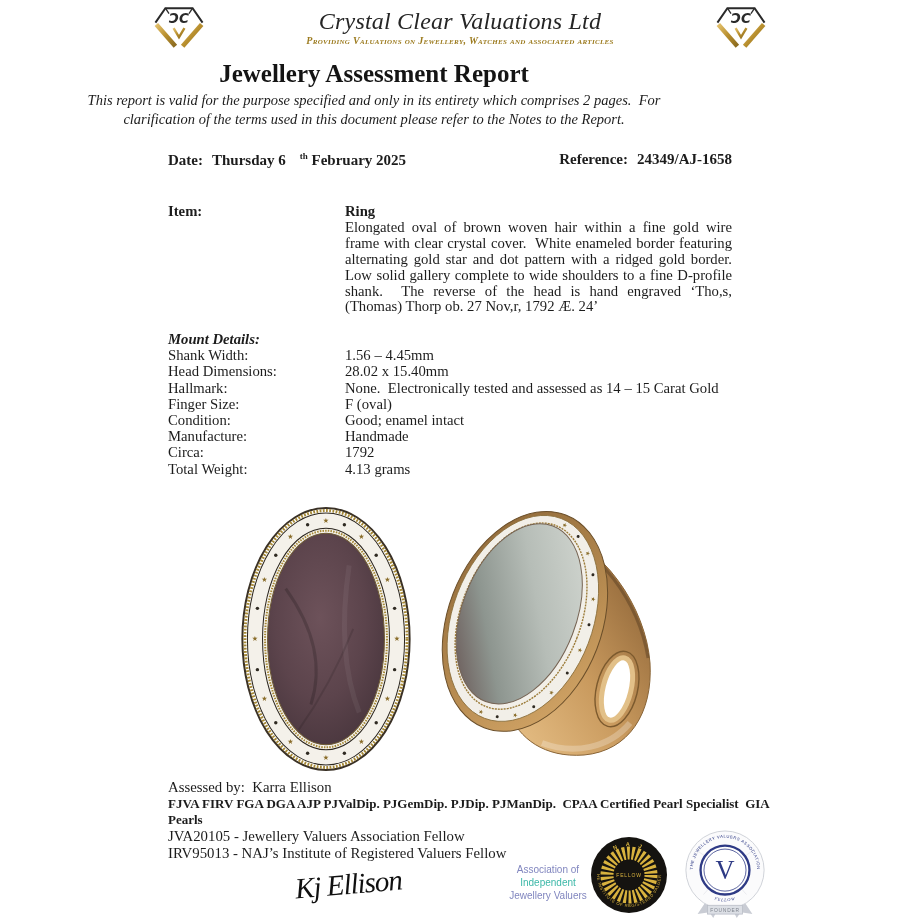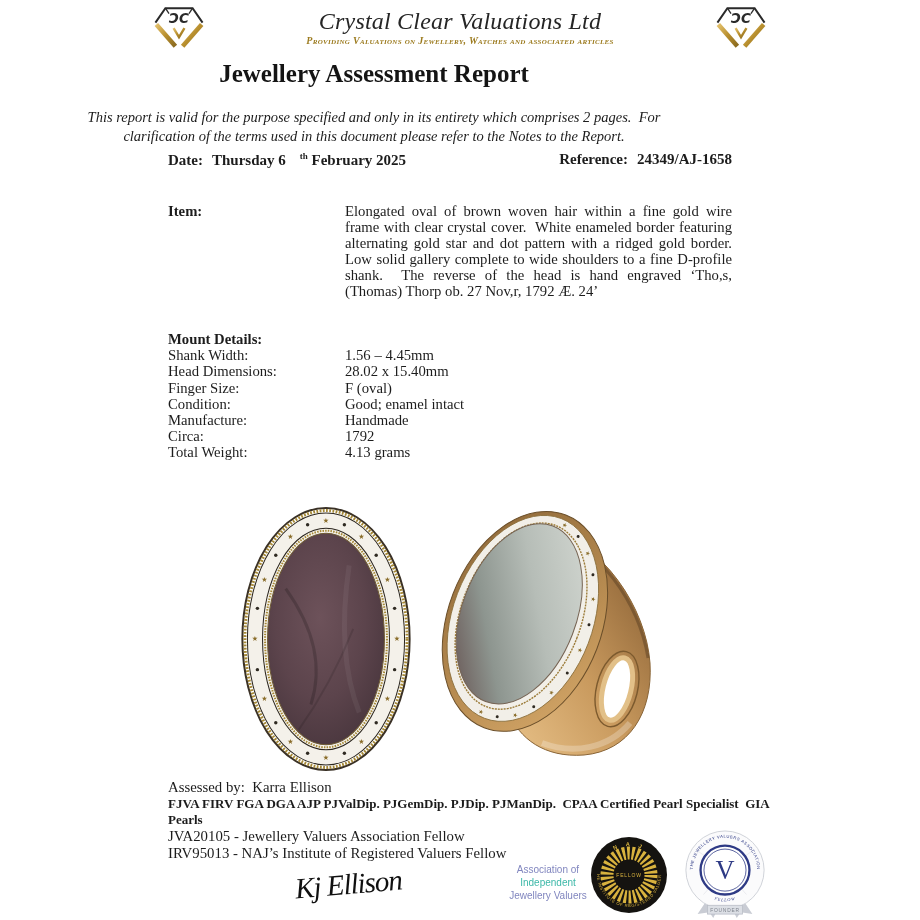--- a/index.html
+++ b/index.html
@@ -19,7 +19,7 @@
   
   .title-block{top:60px;left:0;width:748px;text-align:center;}
   .report-title{font-size:25px;font-weight:bold;color:#141414;}
-  .disclaimer{font-style:italic;font-size:14.5px;line-height:18.5px;margin-top:20px;color:#1c1c1c;}
+  .disclaimer{font-style:italic;font-size:14.5px;line-height:18.5px;margin-top:3px;color:#1c1c1c;}
 
   
   .meta-row{top:151px;left:168px;width:564px;display:flex;justify-content:space-between;font-weight:bold;font-size:15px;}

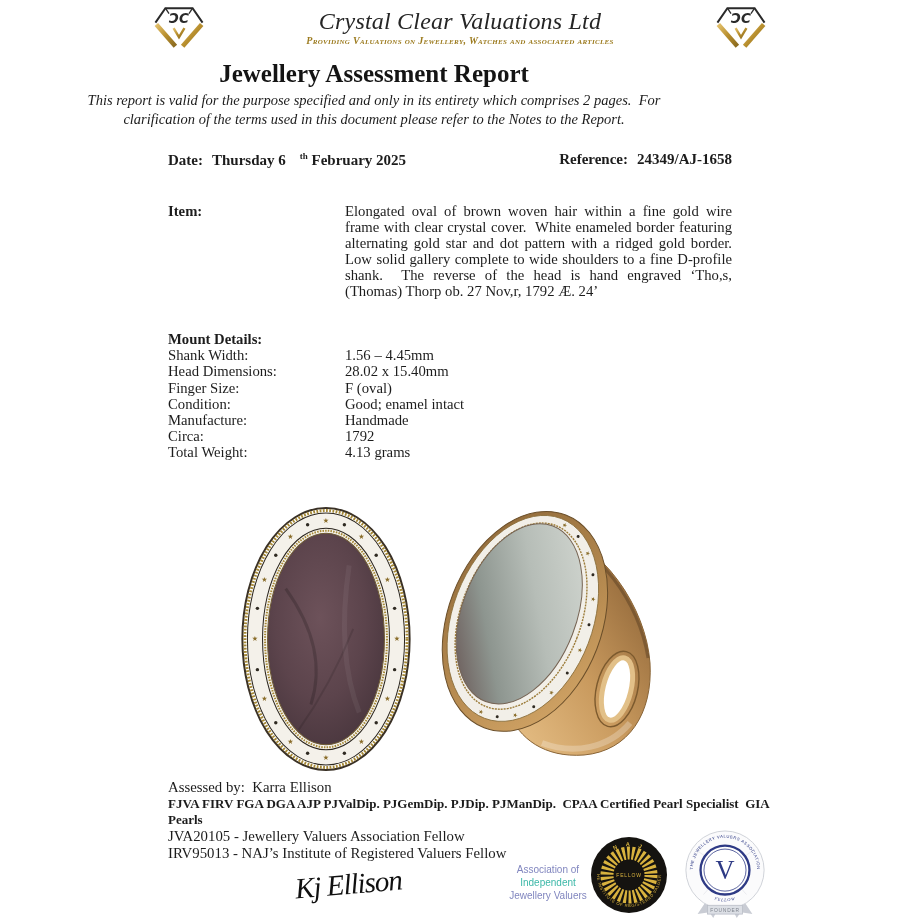--- a/index.html
+++ b/index.html
@@ -115,6 +115,7 @@
 <div class="abs item-row">
   <div class="col-label">Item:</div>
   <div style="flex:1;">
+    <div class="item-name">Ring</div>
     <div class="item-desc">Elongated oval of brown woven hair within a fine gold wire frame with clear crystal cover.&nbsp; White enameled border featuring alternating gold star and dot pattern with a ridged gold border. Low solid gallery complete to wide shoulders to a fine D-profile shank.&nbsp; The reverse of the head is hand engraved ‘Tho,s, (Thomas) Thorp ob. 27 Nov,r, 1792 Æ. 24’</div>
   </div>
 </div>

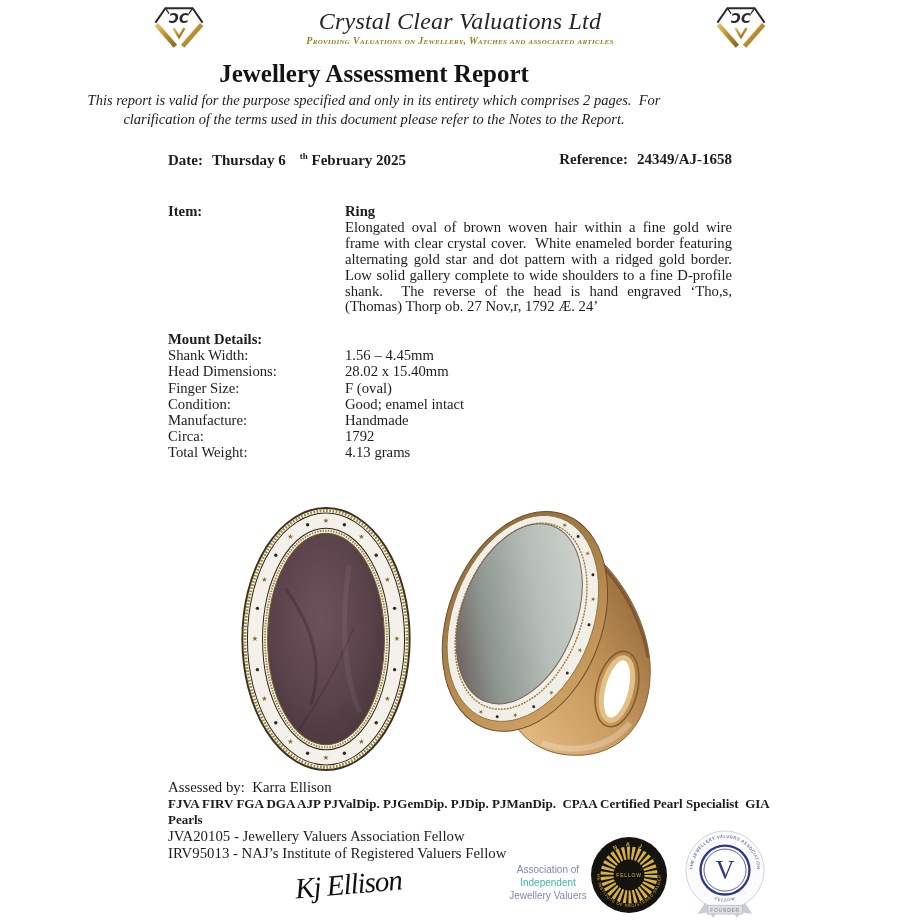--- a/index.html
+++ b/index.html
@@ -34,7 +34,7 @@
 
   
   .mount{top:331px;left:168px;width:564px;font-size:14.7px;line-height:16.2px;}
-  .mount-heading{font-weight:bold;}
+  .mount-heading{font-weight:bold;font-style:italic;}
   .mount-row{display:flex;}
   .mount-row .lbl{width:177px;flex:0 0 177px;}
 

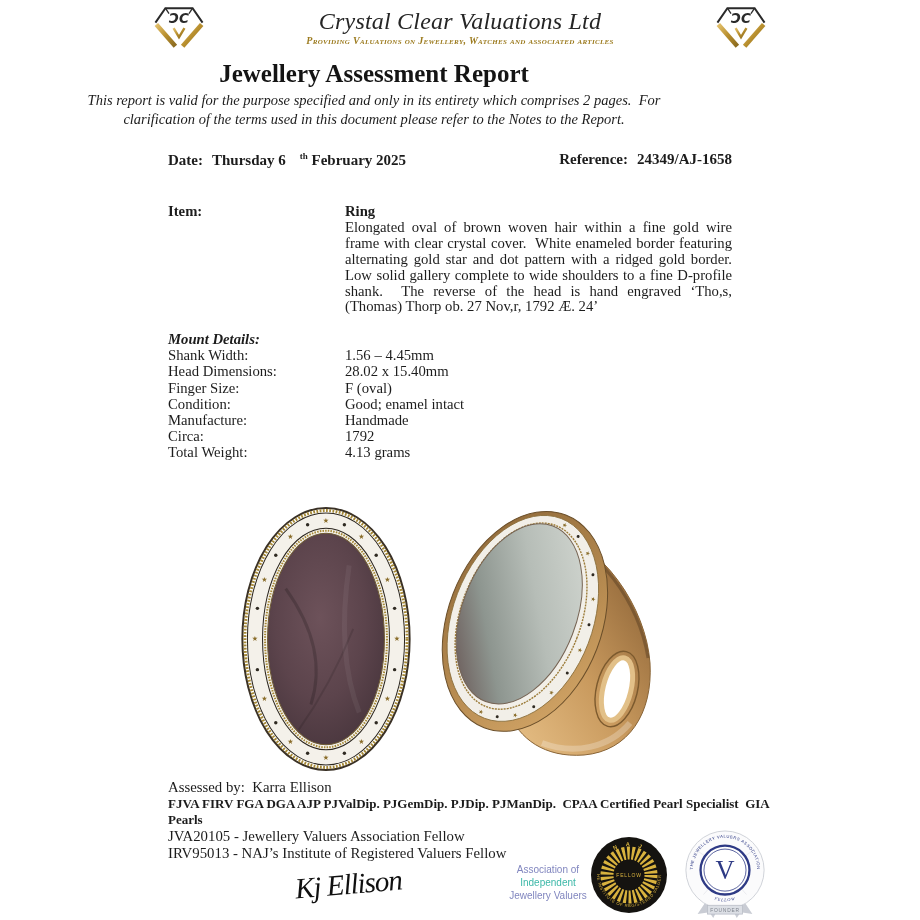--- a/index.html
+++ b/index.html
@@ -129,6 +129,10 @@
   <div class="mount-row">
       <span class="lbl">Head Dimensions:</span>
       <span>28.02 x 15.40mm</span>
+    </div>
+  <div class="mount-row">
+      <span class="lbl">Hallmark:</span>
+      <span>None.&nbsp; Electronically tested and assessed as 14 – 15 Carat Gold</span>
     </div>
   <div class="mount-row">
       <span class="lbl">Finger Size:</span>

